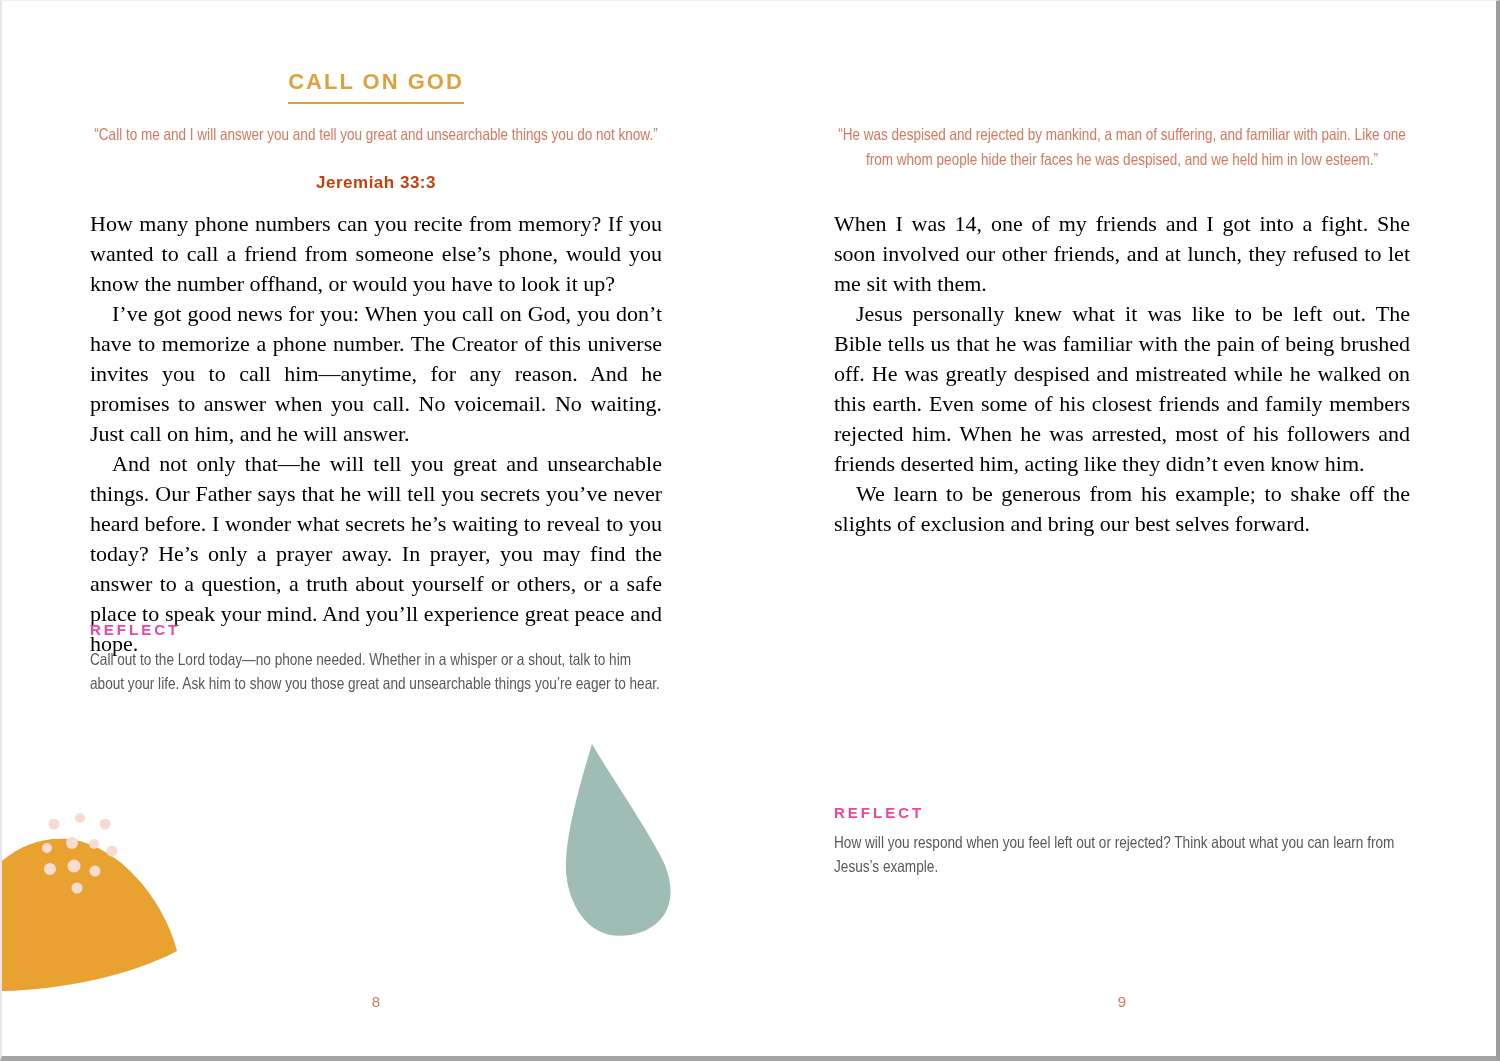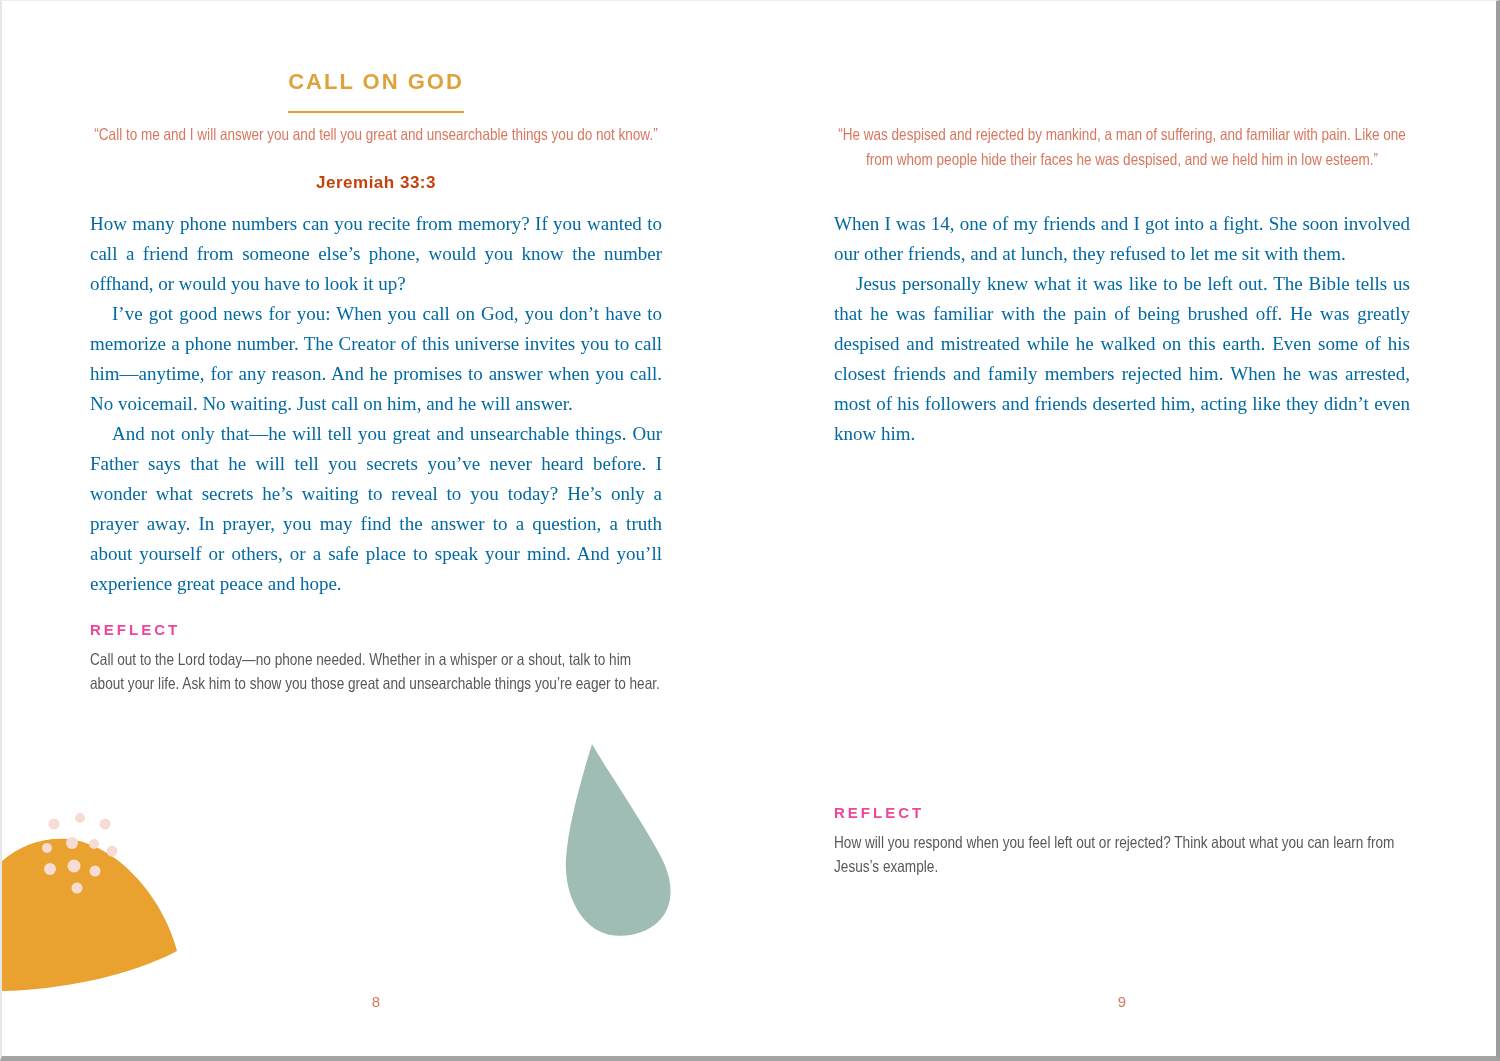--- a/index.html
+++ b/index.html
@@ -29,7 +29,7 @@
     letter-spacing: 2px;
     color: #dfa23b;
     border-bottom: 2px solid #dfa23b;
-    padding-bottom: 16px;
+    padding-bottom: 7px;
     font-family: "Liberation Sans", sans-serif;
   }
 

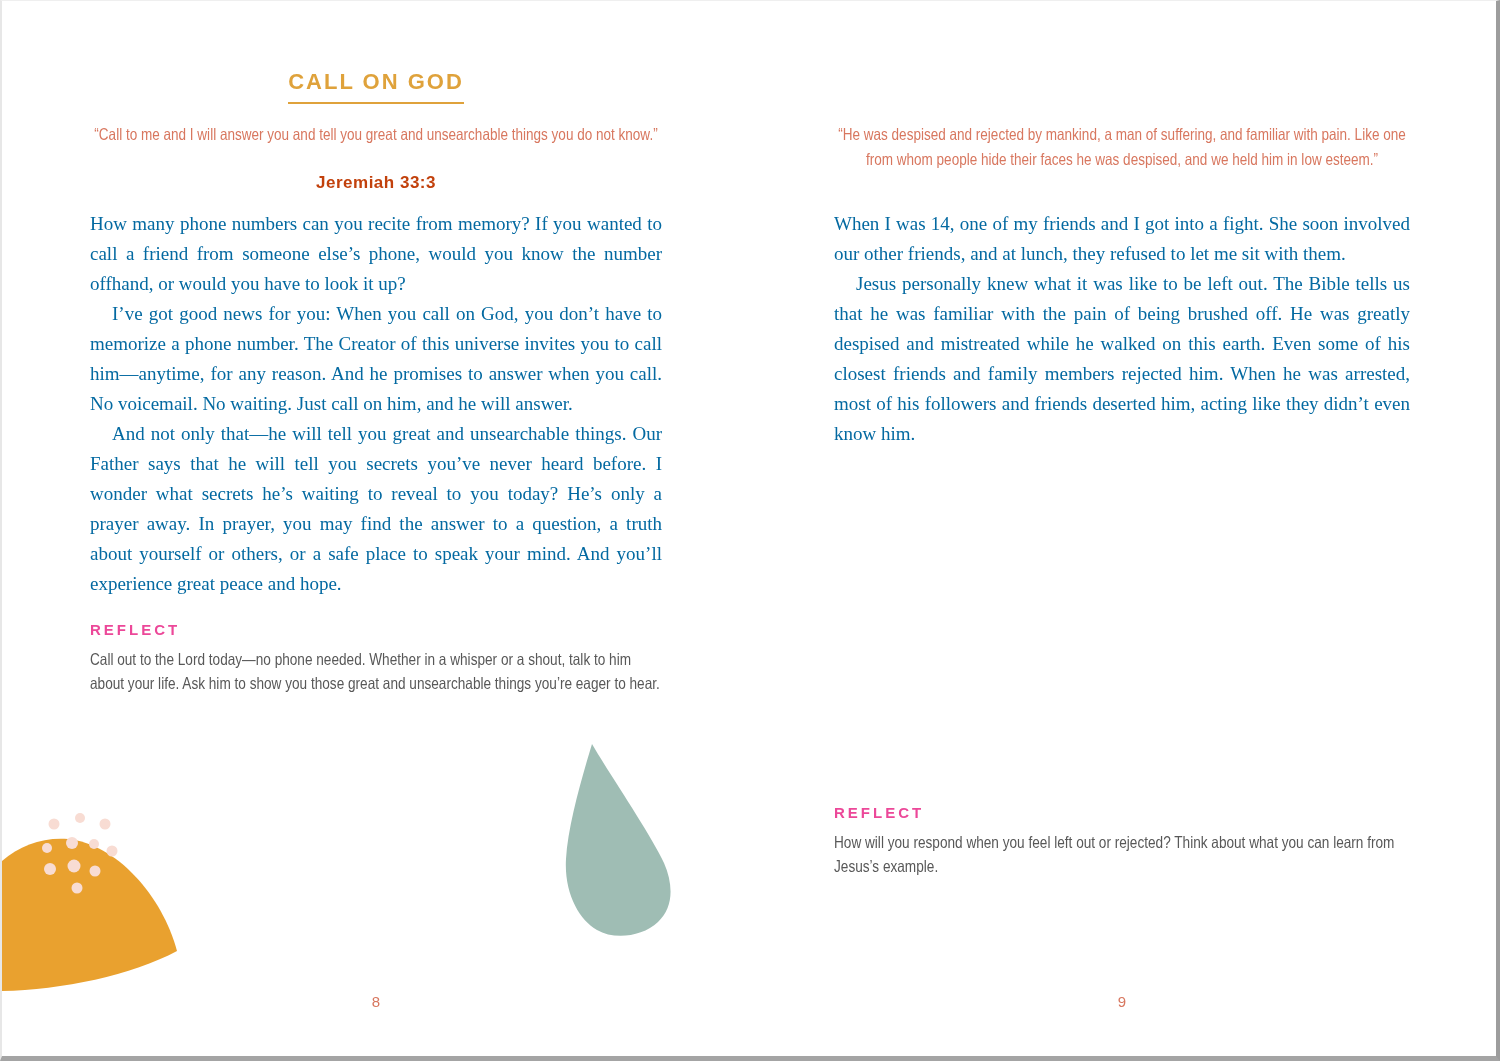--- a/index.html
+++ b/index.html
@@ -62,9 +62,9 @@
     top: 208px;
     left: 0; right: 0;
     font-family: "Liberation Serif", serif;
-    font-size: 19px;
+    font-size: 22px;
     line-height: 30px;
-    color: #0369a1;
+    color: #000000;
     text-align: justify;
   }
   .body-text p { margin: 0; }

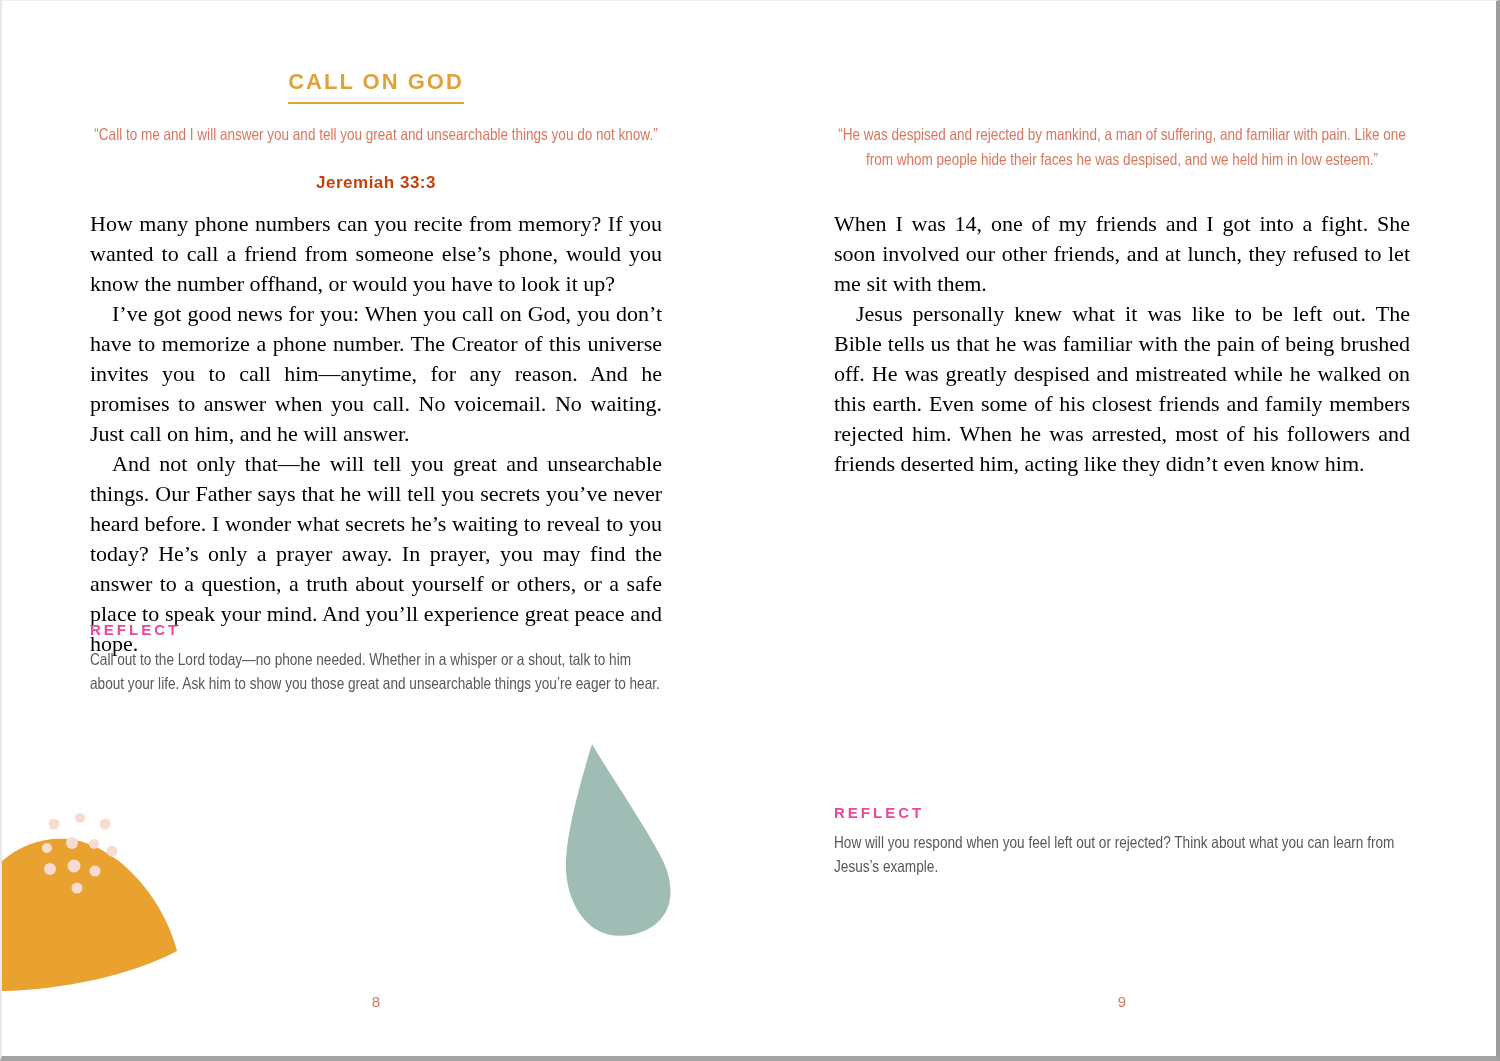--- a/index.html
+++ b/index.html
@@ -130,6 +130,7 @@
     <div class="body-text">
       <p>When I was 14, one of my friends and I got into a fight. She soon involved our other friends, and at lunch, they refused to let me sit with them.</p>
       <p>Jesus personally knew what it was like to be left out. The Bible tells us that he was familiar with the pain of being brushed off. He was greatly despised and mistreated while he walked on this earth. Even some of his closest friends and family members rejected him. When he was arrested, most of his followers and friends deserted him, acting like they didn’t even know him.</p>
+      <p>We learn to be generous from his example; to shake off the slights of exclusion and bring our best selves forward.</p>
     </div>
     <div class="reflect">
       <div class="reflect-label">REFLECT</div>

